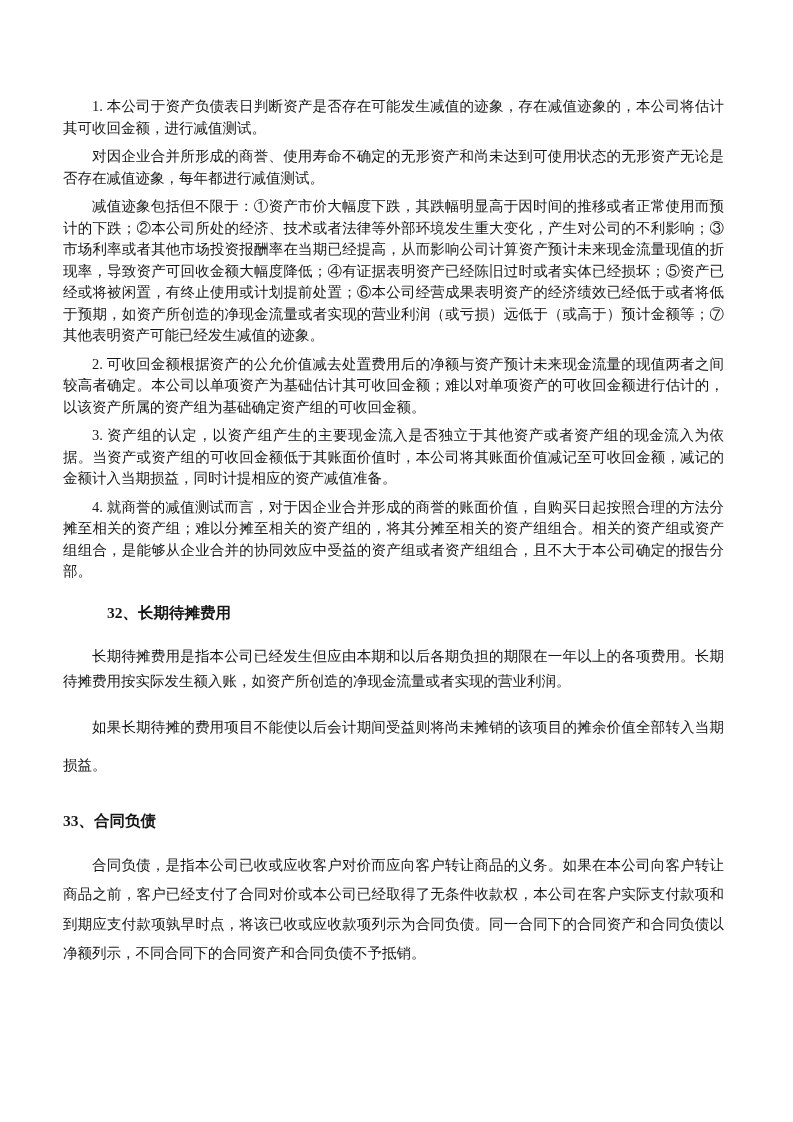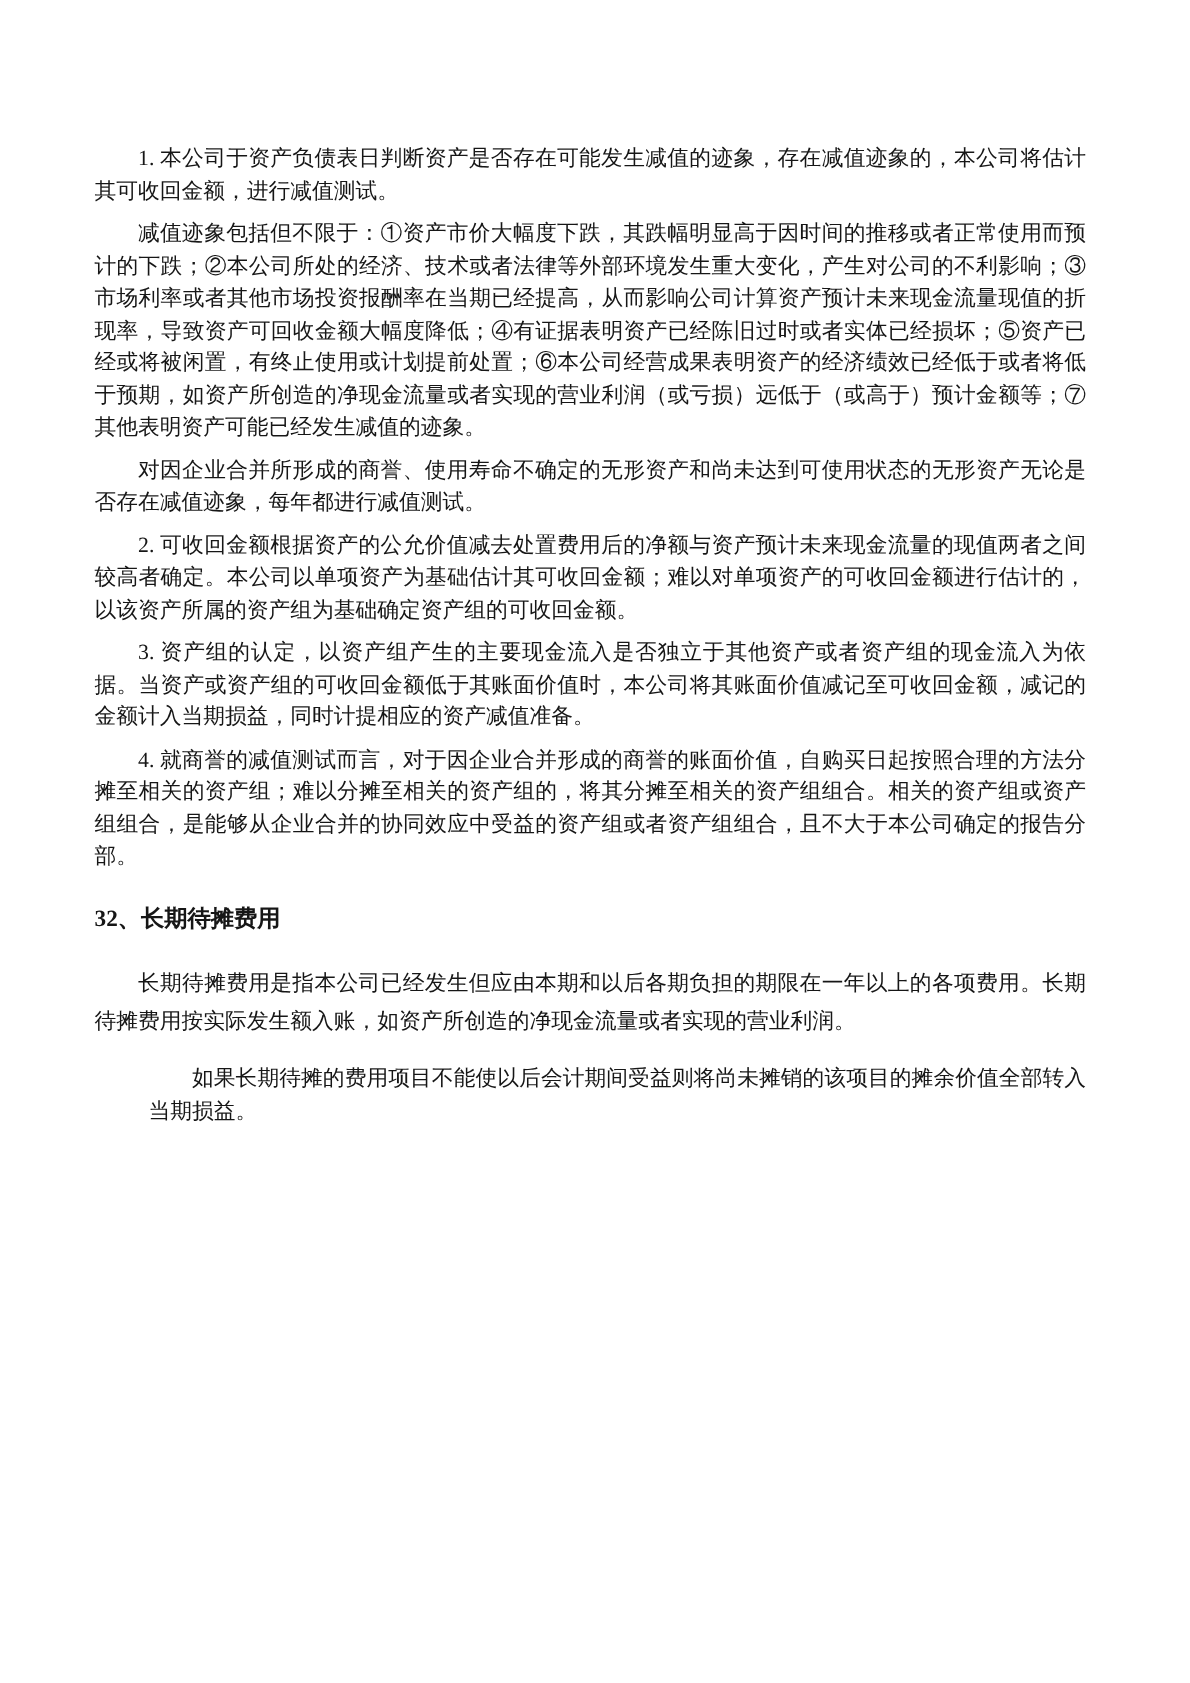--- a/index.html
+++ b/index.html
@@ -47,8 +47,8 @@
 
   <section>
     <p class="para first">1. 本公司于资产负债表日判断资产是否存在可能发生减值的迹象，存在减值迹象的，本公司将估计其可收回金额，进行减值测试。</p>
+    <p class="para">对因企业合并所形成的商誉、使用寿命不确定的无形资产和尚未达到可使用状态的无形资产无论是否存在减值迹象，每年都进行减值测试。</p>
     <p class="para">减值迹象包括但不限于：①资产市价大幅度下跌，其跌幅明显高于因时间的推移或者正常使用而预计的下跌；②本公司所处的经济、技术或者法律等外部环境发生重大变化，产生对公司的不利影响；③市场利率或者其他市场投资报酬率在当期已经提高，从而影响公司计算资产预计未来现金流量现值的折现率，导致资产可回收金额大幅度降低；④有证据表明资产已经陈旧过时或者实体已经损坏；⑤资产已经或将被闲置，有终止使用或计划提前处置；⑥本公司经营成果表明资产的经济绩效已经低于或者将低于预期，如资产所创造的净现金流量或者实现的营业利润（或亏损）远低于（或高于）预计金额等；⑦其他表明资产可能已经发生减值的迹象。</p>
-    <p class="para">对因企业合并所形成的商誉、使用寿命不确定的无形资产和尚未达到可使用状态的无形资产无论是否存在减值迹象，每年都进行减值测试。</p>
     <p class="para">2. 可收回金额根据资产的公允价值减去处置费用后的净额与资产预计未来现金流量的现值两者之间较高者确定。本公司以单项资产为基础估计其可收回金额；难以对单项资产的可收回金额进行估计的，以该资产所属的资产组为基础确定资产组的可收回金额。</p>
     <p class="para">3. 资产组的认定，以资产组产生的主要现金流入是否独立于其他资产或者资产组的现金流入为依据。当资产或资产组的可收回金额低于其账面价值时，本公司将其账面价值减记至可收回金额，减记的金额计入当期损益，同时计提相应的资产减值准备。</p>
     <p class="para">4. 就商誉的减值测试而言，对于因企业合并形成的商誉的账面价值，自购买日起按照合理的方法分摊至相关的资产组；难以分摊至相关的资产组的，将其分摊至相关的资产组组合。相关的资产组或资产组组合，是能够从企业合并的协同效应中受益的资产组或者资产组组合，且不大于本公司确定的报告分部。</p>

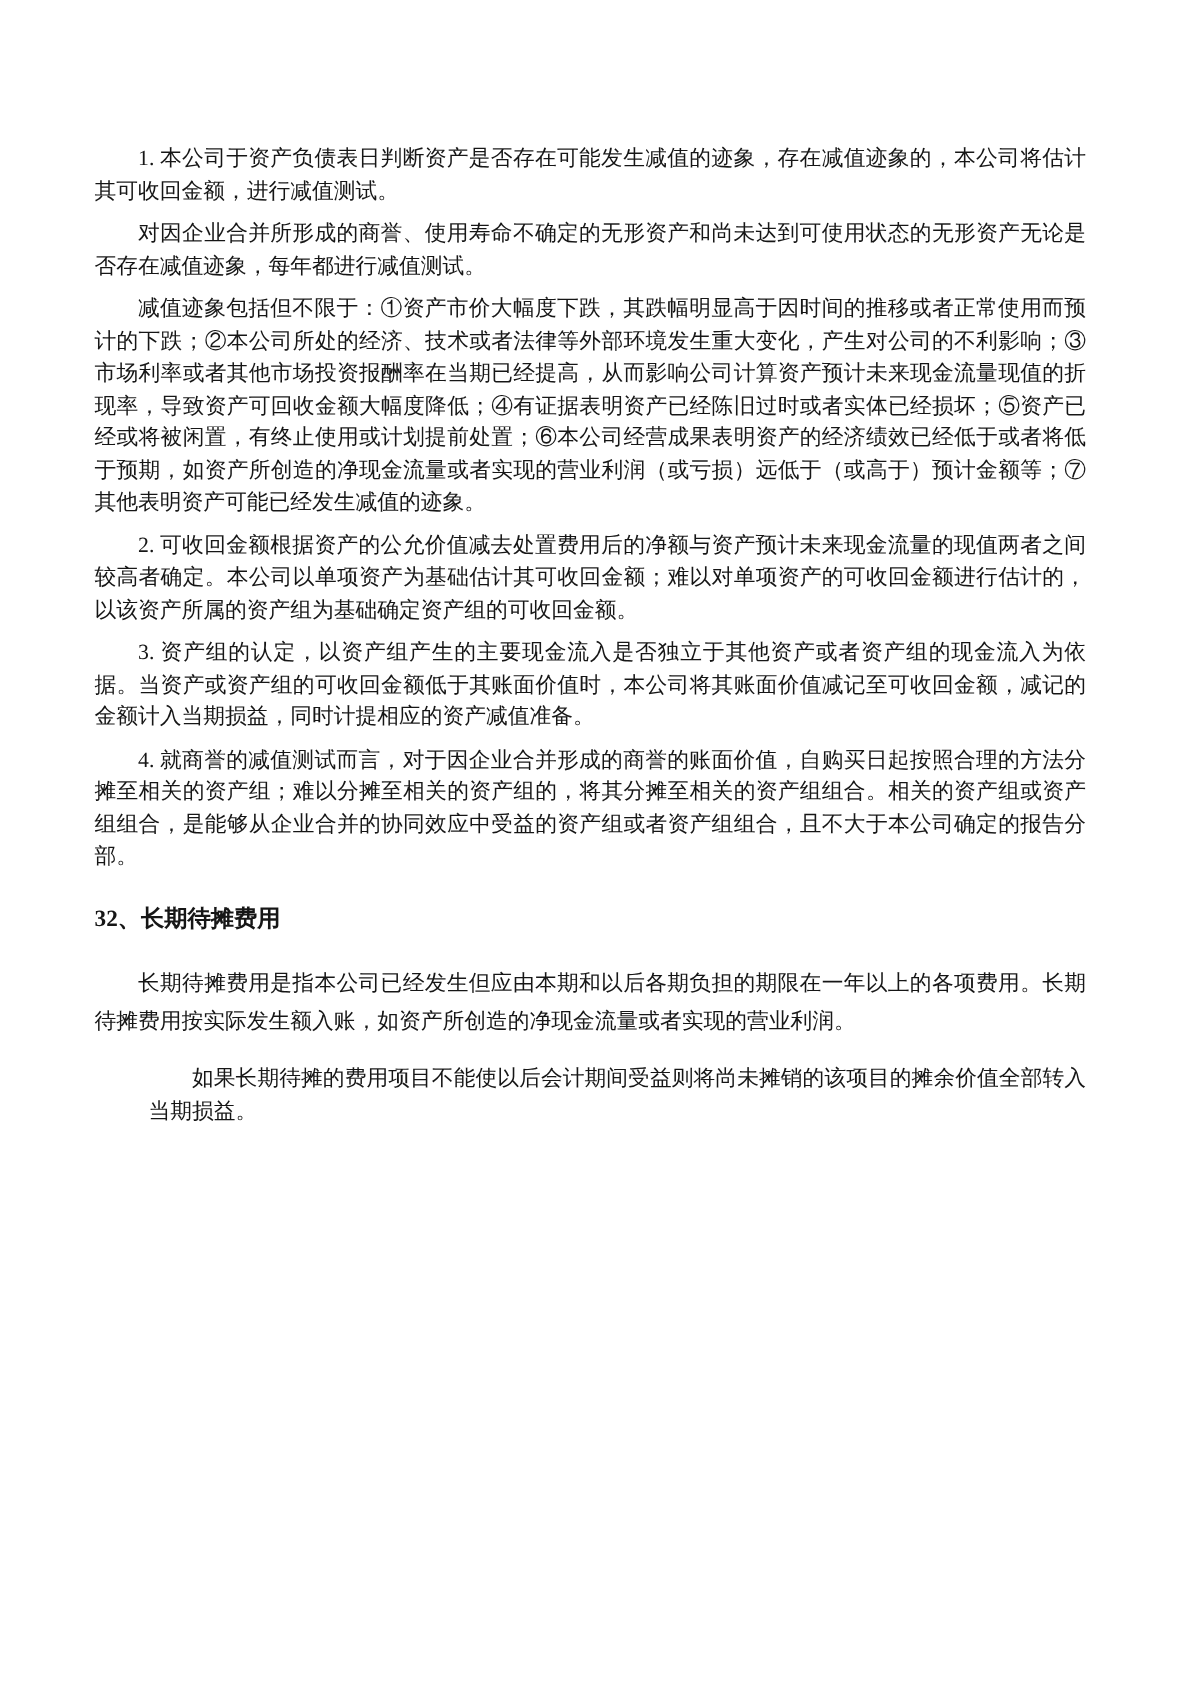--- a/index.html
+++ b/index.html
@@ -34,7 +34,7 @@
     text-indent: 0;
     text-align: left;
   }
-  .heading.h32 { margin-top: 19px; }
+  .heading.h32 { margin-top: 19px; margin-left: 44px; }
   .heading.h33 { margin-top: 26px; }
   .para.p8 { margin-top: 20px; line-height: 25.5px; }
   .para.p9 { margin-top: 13px; line-height: 22px; margin-left: 36px; }

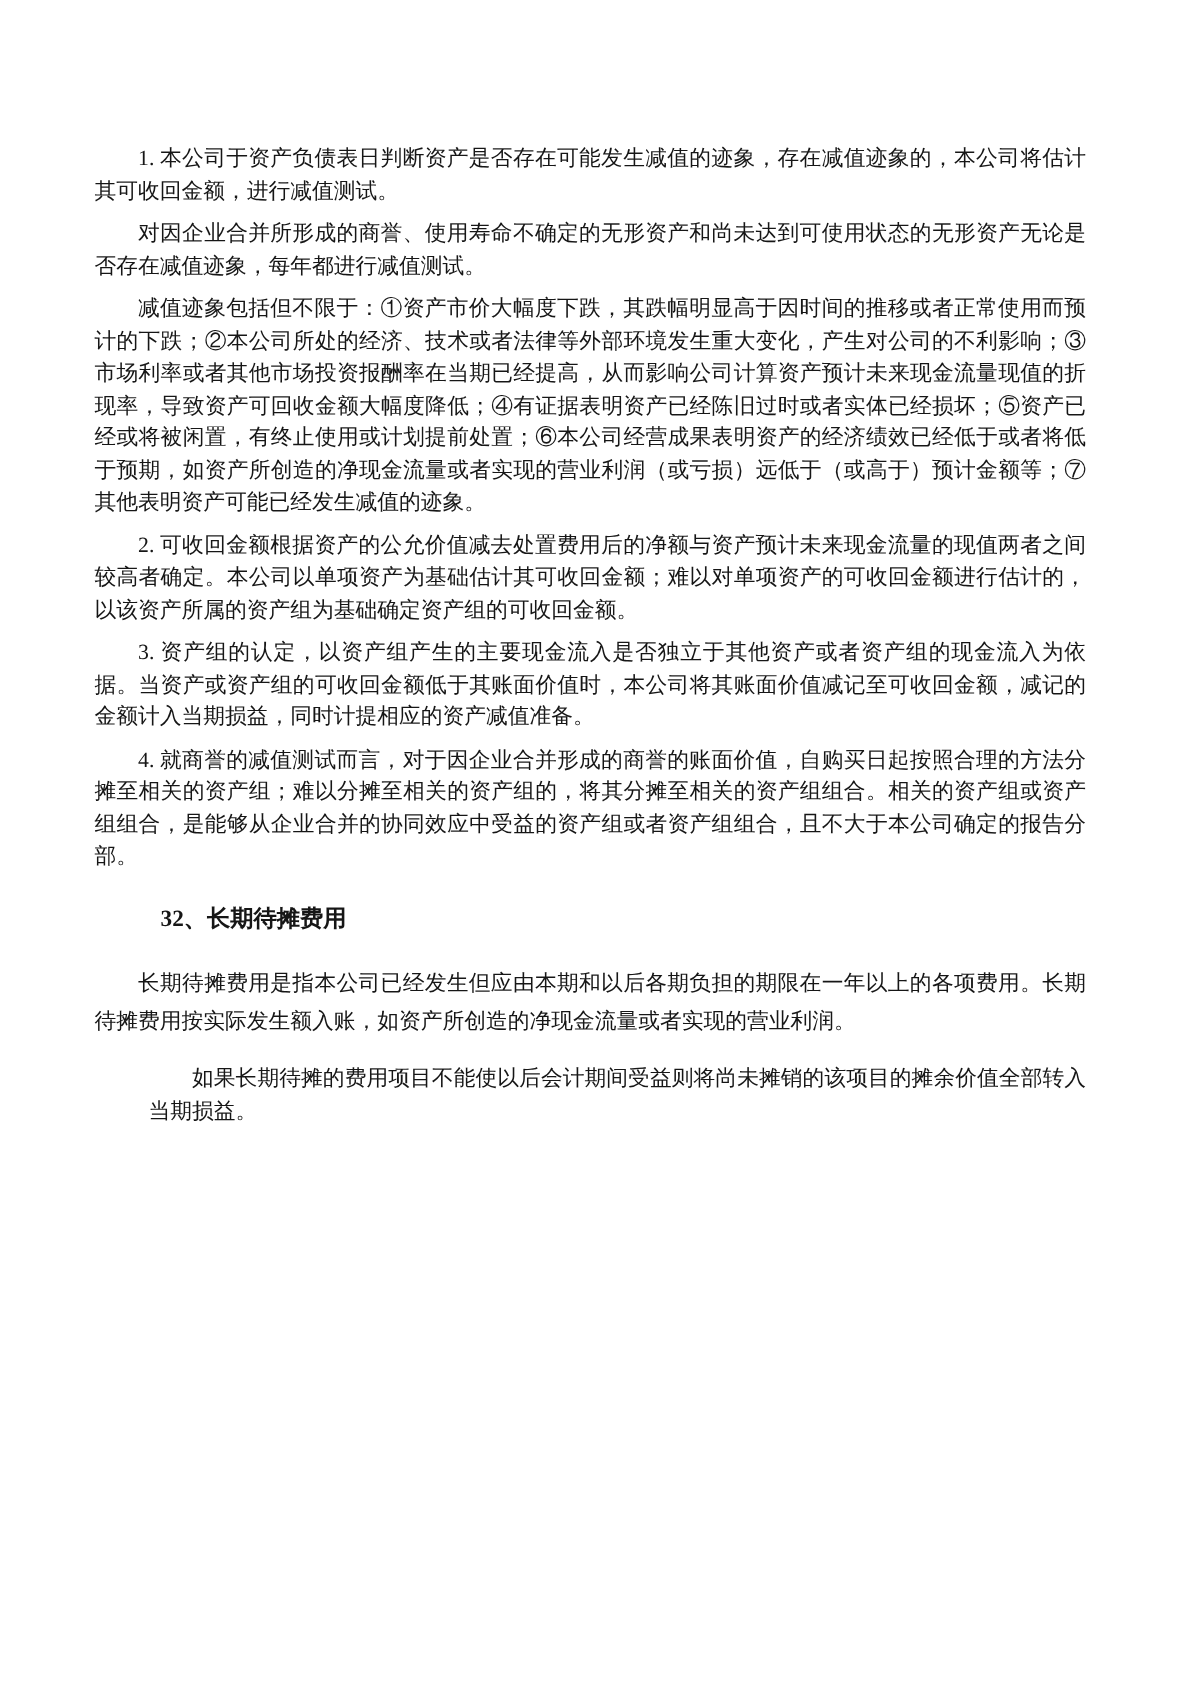--- a/index.html
+++ b/index.html
@@ -37,7 +37,7 @@
   .heading.h32 { margin-top: 19px; margin-left: 44px; }
   .heading.h33 { margin-top: 26px; }
   .para.p8 { margin-top: 20px; line-height: 25.5px; }
-  .para.p9 { margin-top: 13px; line-height: 22px; margin-left: 36px; }
+  .para.p9 { margin-top: 13px; line-height: 38px; }
   .para.p10 { margin-top: 19px; line-height: 29.5px; }
 </style>
 </head>

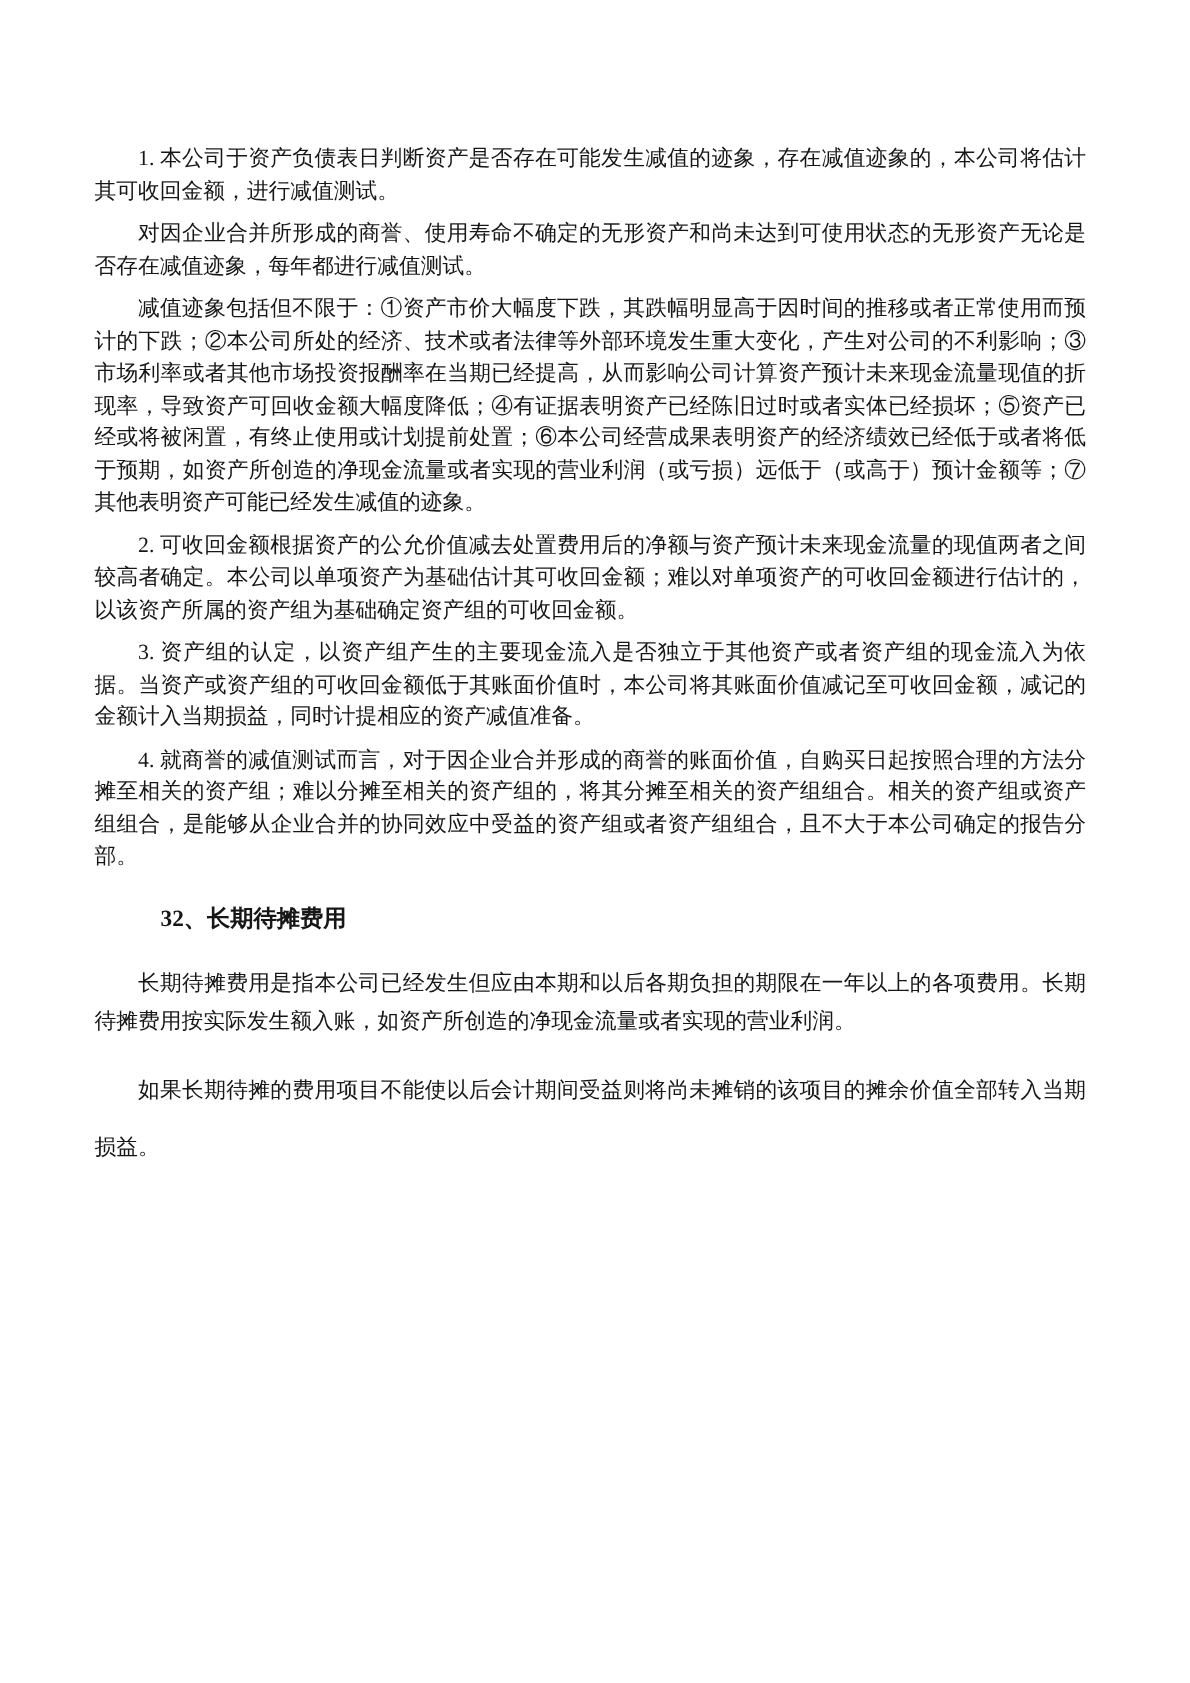--- a/index.html
+++ b/index.html
@@ -60,6 +60,10 @@
     <p class="para p9">如果长期待摊的费用项目不能使以后会计期间受益则将尚未摊销的该项目的摊余价值全部转入当期损益。</p>
   </section>
 
+  <section>
+    <h2 class="heading h33">33、合同负债</h2>
+    <p class="para p10">合同负债，是指本公司已收或应收客户对价而应向客户转让商品的义务。如果在本公司向客户转让商品之前，客户已经支付了合同对价或本公司已经取得了无条件收款权，本公司在客户实际支付款项和到期应支付款项孰早时点，将该已收或应收款项列示为合同负债。同一合同下的合同资产和合同负债以净额列示，不同合同下的合同资产和合同负债不予抵销。</p>
+  </section>
 
 </div>
 

